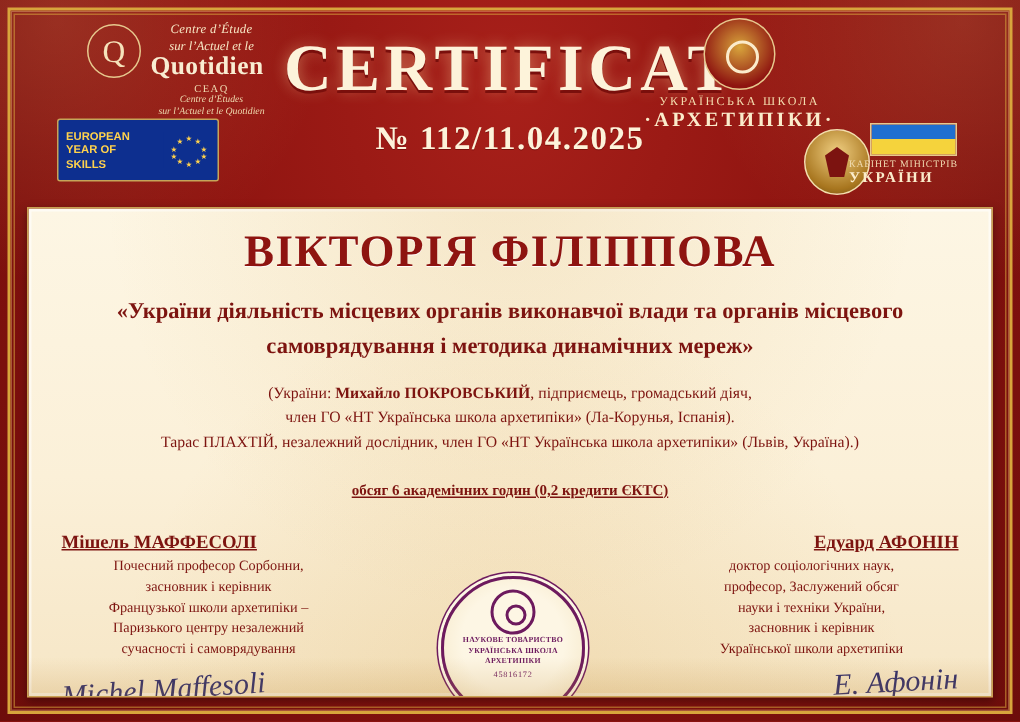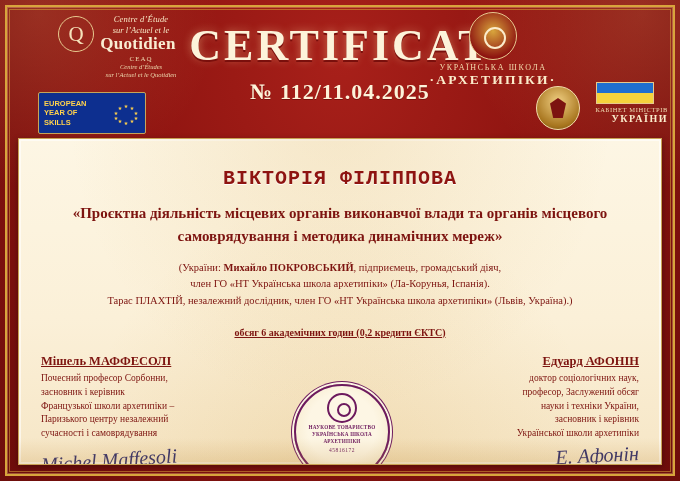--- a/index.html
+++ b/index.html
@@ -113,7 +113,7 @@
 
   .eu-badge {
     position: absolute;
-    left: 38px; top: 92px;
+    left: 38px; top: 79px;
     width: 106px; height: 40px;
     background: #0d2f8f;
     border: 1px solid #c6a559;

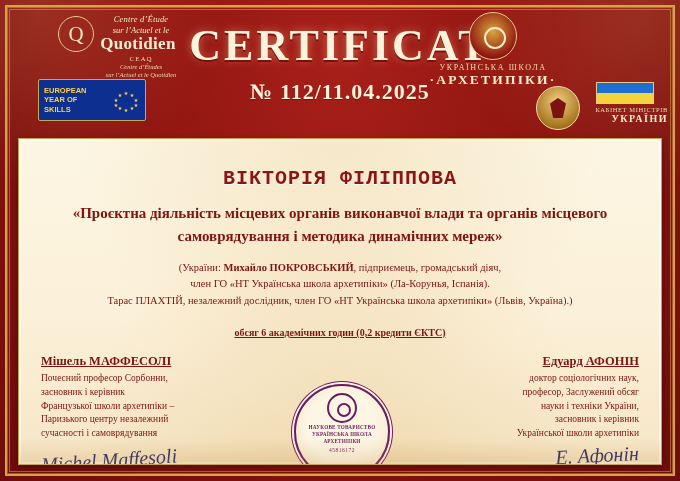--- a/index.html
+++ b/index.html
@@ -220,9 +220,9 @@
   }
   .kmu {
     position: absolute;
-    right: 12px; top: 82px;
+    right: 28px; top: 82px;
     width: 86px;
-    text-align: right;
+    text-align: left;
     color: #f6e3bb;
   }
   .kmu .flag {

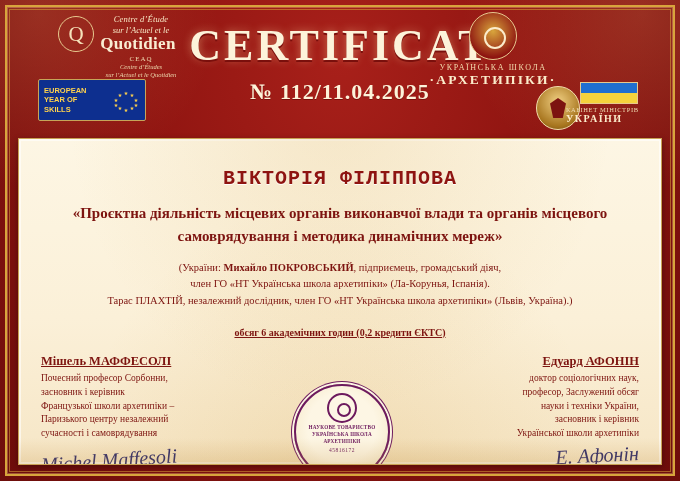--- a/index.html
+++ b/index.html
@@ -259,13 +259,13 @@
     text-align: center;
   }
   .recipient {
-    font-family: Liberation Mono, monospace;
-    font-size: 20px;
+    font-family: Liberation Serif, serif;
+    font-size: 30px;
     font-weight: bold;
     letter-spacing: 1px;
     color: #8e1410;
     text-shadow: 0 1px 0 rgba(255,255,255,0.9);
-    margin-top: 16px;
+    margin-top: 0;
   }
   .subtitle {
     margin-top: 9px;

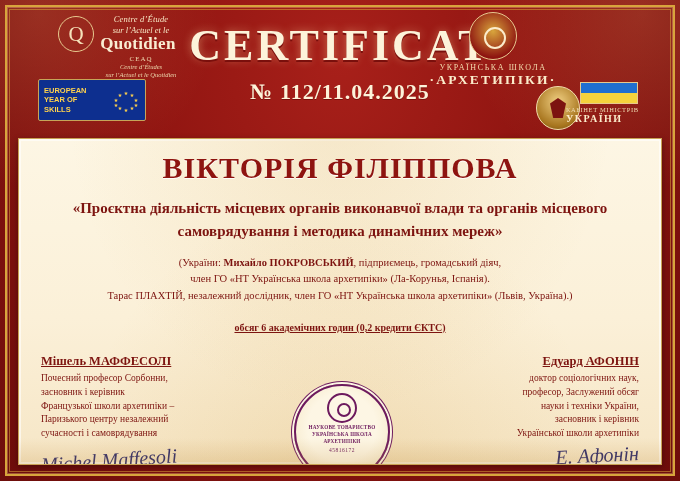--- a/index.html
+++ b/index.html
@@ -452,7 +452,7 @@
   <div class="panel">
     <div class="panel-inner">
       <div class="recipient">ВІКТОРІЯ ФІЛІППОВА</div>
-      <div class="program-title">«Проєктна діяльність місцевих органів виконавчої влади та органів місцевого самоврядування і методика динамічних мереж»</div>
+      <div class="program-title">«України діяльність місцевих органів виконавчої влади та органів місцевого самоврядування і методика динамічних мереж»</div>
       <div class="speakers">
         <div>
           <span>(України: </span><b>Михайло ПОКРОВСЬКИЙ</b><span>, підприємець, громадський діяч,</span>

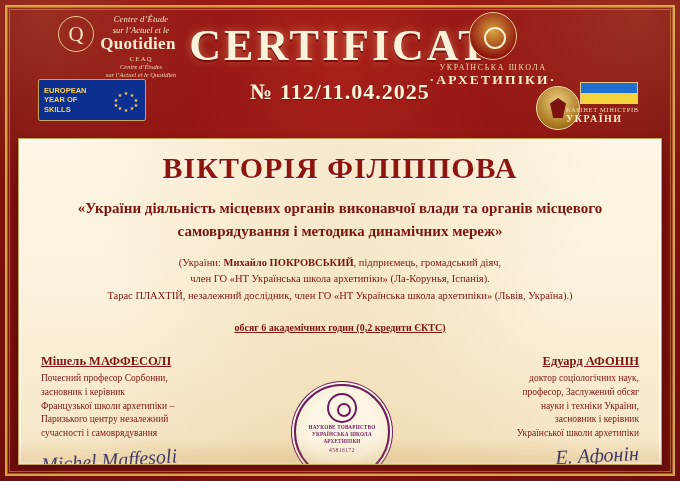--- a/index.html
+++ b/index.html
@@ -327,6 +327,7 @@
     font-family: "Liberation Serif", serif;
     font-size: 9.5px;
     line-height: 1.45;
+    text-align: center;
   }
   .signature-mark {
     margin-top: 6px;

